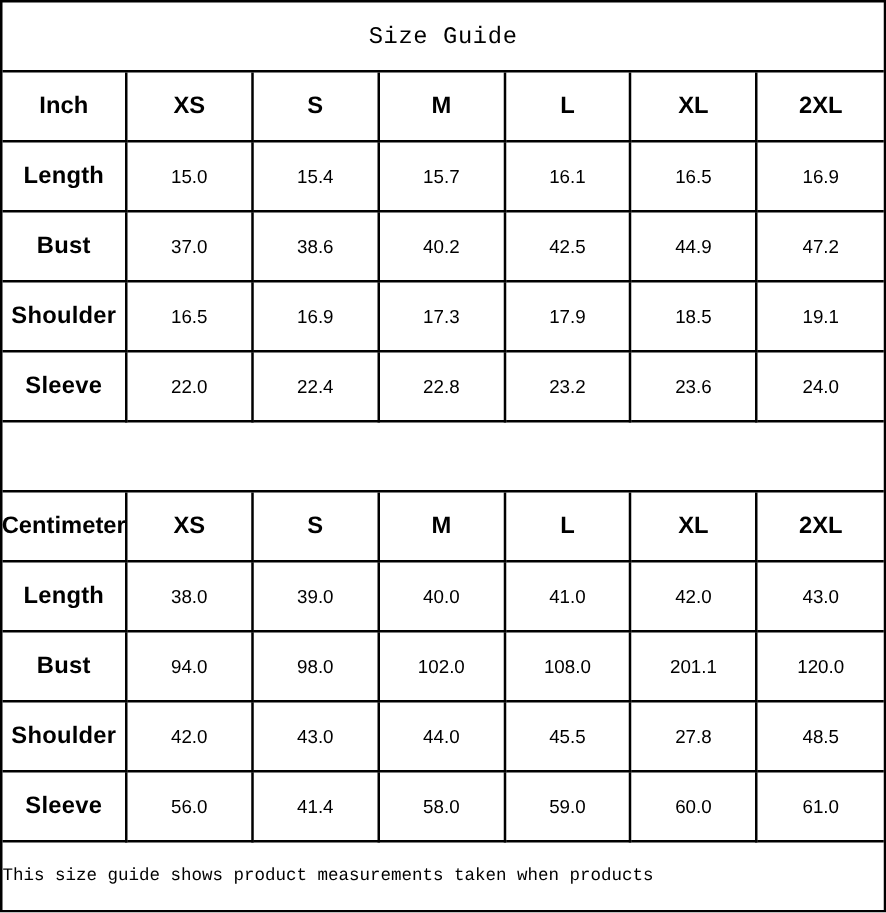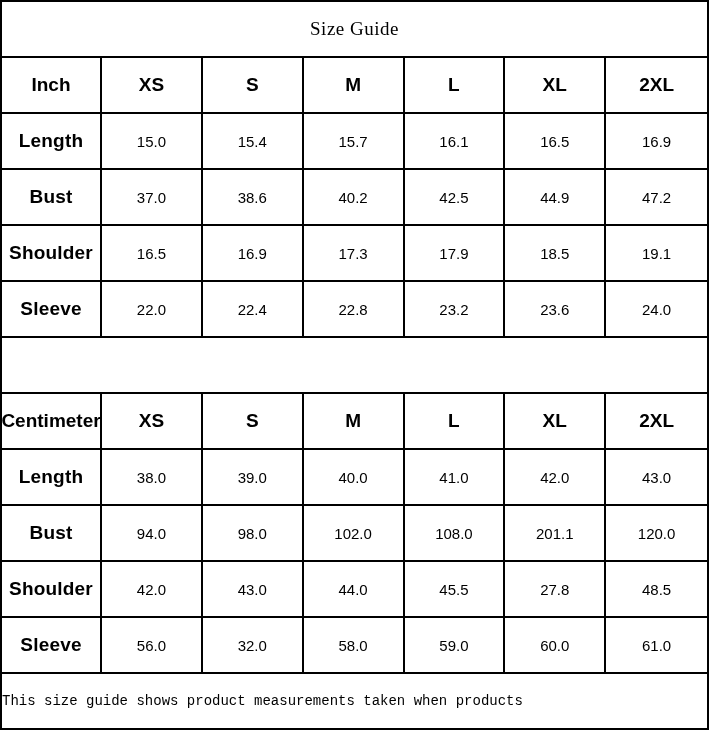--- a/index.html
+++ b/index.html
@@ -19,7 +19,7 @@
     height: 56px; flex: 0 0 56px;
     border-bottom: 2px solid #000000;
     display: flex; align-items: center; justify-content: center;
-    font-family: Liberation Serif, serif;
+    font-family: Liberation Mono, monospace;
     font-size: 19px; letter-spacing: 0.5px;
   }
   .grid-table {

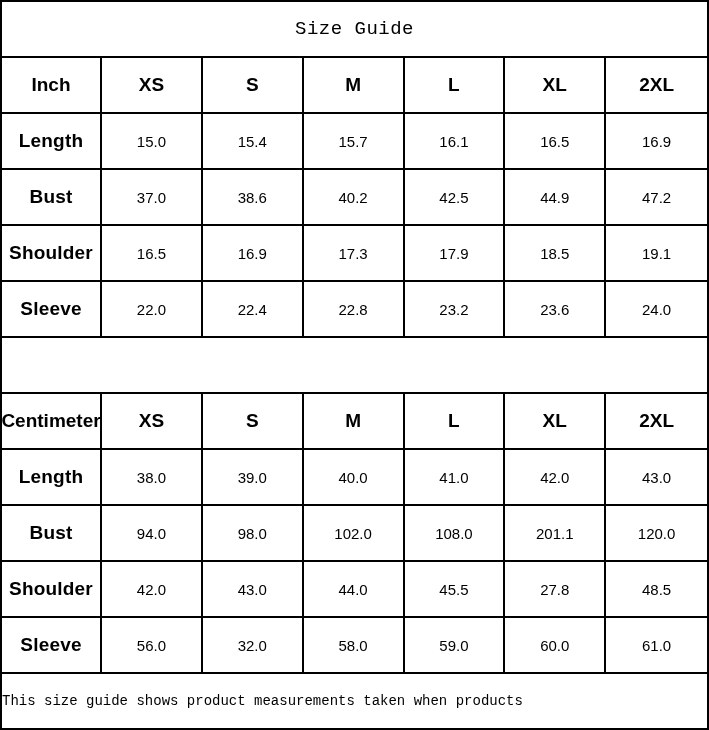--- a/index.html
+++ b/index.html
@@ -149,7 +149,7 @@
     <div class="trow">
       <div class="cell rowlabel">Sleeve</div>
       <div class="cell">56.0</div>
-      <div class="cell">32.0</div>
+      <div class="cell">41.4</div>
       <div class="cell">58.0</div>
       <div class="cell">59.0</div>
       <div class="cell">60.0</div>

